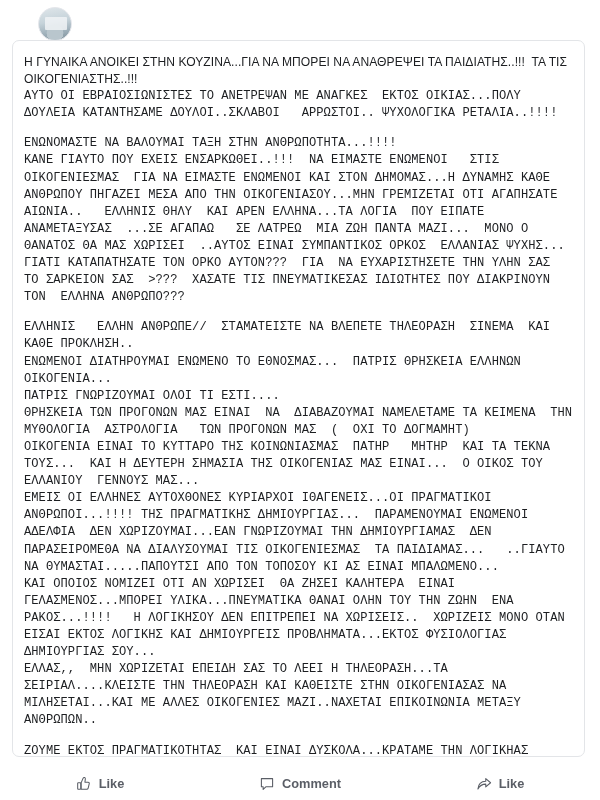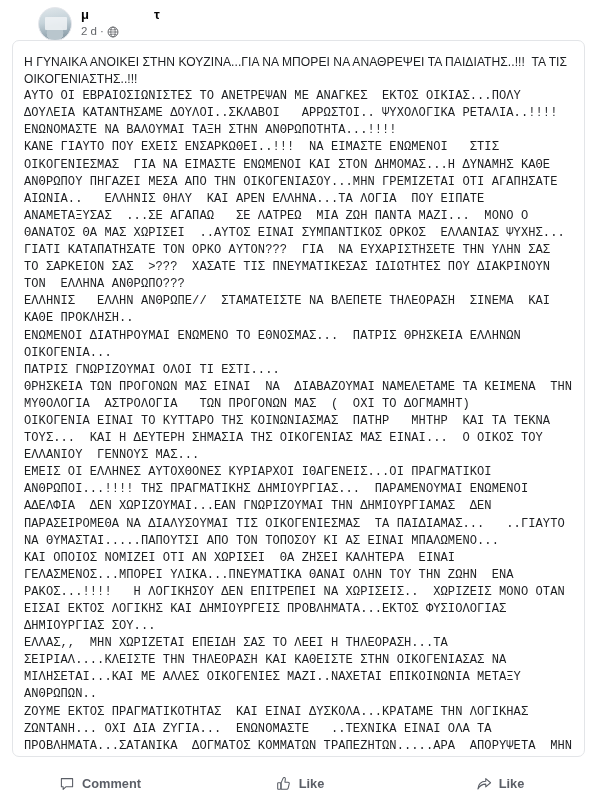--- a/index.html
+++ b/index.html
@@ -147,22 +147,6 @@
 
 <div class="post-header">
   <div class="avatar"></div>
-  <div class="author-block">
-    <div class="author-name">μ                 τ</div>
-    <div class="meta-row">
-      <span>2 d</span>
-      <span class="meta-sep">·</span>
-      <span class="globe-icon">
-        <svg viewBox="0 0 16 16" width="12" height="12" aria-hidden="true">
-          <circle cx="8" cy="8" r="6.6" fill="none" stroke="#65676b" stroke-width="1.3"></circle>
-          <ellipse cx="8" cy="8" rx="2.9" ry="6.6" fill="none" stroke="#65676b" stroke-width="1.1"></ellipse>
-          <line x1="1.5" y1="8" x2="14.5" y2="8" stroke="#65676b" stroke-width="1.1"></line>
-          <path d="M3.1 4.3 Q8 6.2 12.9 4.3" fill="none" stroke="#65676b" stroke-width="1"></path>
-          <path d="M3.1 11.7 Q8 9.8 12.9 11.7" fill="none" stroke="#65676b" stroke-width="1"></path>
-        </svg>
-      </span>
-    </div>
-  </div>
 </div>
 
 <div class="post-body">

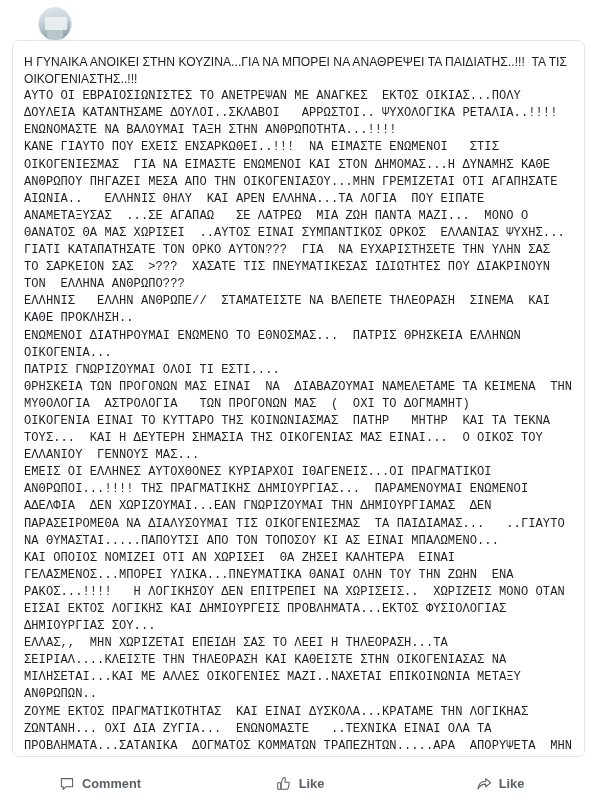--- a/index.html
+++ b/index.html
@@ -105,7 +105,7 @@
   }
   .para { margin: 0; }
   .para + .para { margin-top: 0; font-family: Liberation Mono, monospace; }
-  .para.gap { }
+  .para.gap { margin-top: 13px; }
 
   
   .action-bar {

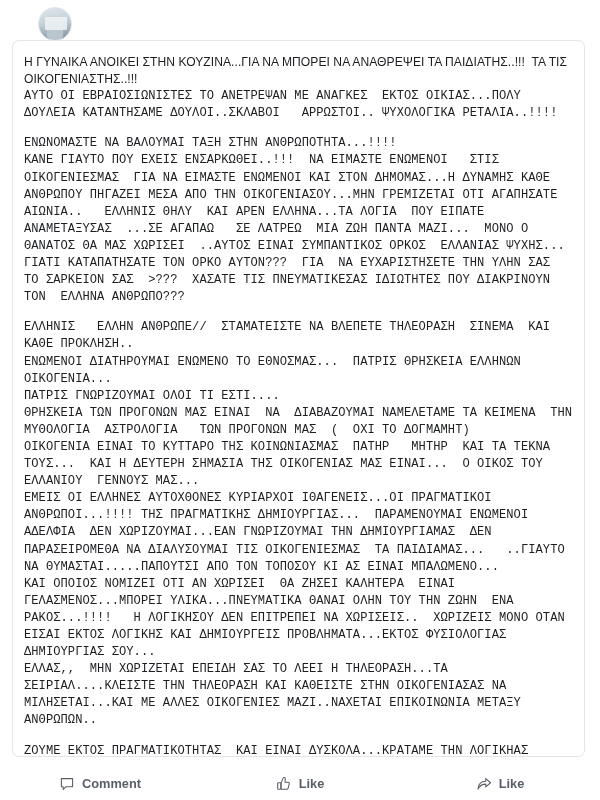--- a/index.html
+++ b/index.html
@@ -158,20 +158,20 @@
   <div class="action-btn">
     <span class="action-icon">
       <svg viewBox="0 0 20 20" width="16" height="16" aria-hidden="true">
-        <path d="M3 3.3 h14 v10.1 h-8.1 L5.2 16.8 v-3.4 H3 Z" fill="none" stroke="#5a5e66" stroke-width="1.35" stroke-linejoin="round"></path>
+        <path d="M6.4 8.6 L8.9 2.7 a1.5 1.5 0 0 1 2.8 .9 l-.55 4.1 h4.0 a1.45 1.45 0 0 1 1.42 1.8 l-1.35 5.6 a1.9 1.9 0 0 1 -1.85 1.45 H6.4 Z" fill="none" stroke="#5a5e66" stroke-width="1.3" stroke-linejoin="round"></path>
+        <rect x="2.1" y="8.4" width="3.9" height="8.1" rx="0.8" fill="none" stroke="#5a5e66" stroke-width="1.3"></rect>
       </svg>
     </span>
-    <span class="action-label">Comment</span>
+    <span class="action-label">Like</span>
   </div>
 
   <div class="action-btn">
     <span class="action-icon">
       <svg viewBox="0 0 20 20" width="16" height="16" aria-hidden="true">
-        <path d="M6.4 8.6 L8.9 2.7 a1.5 1.5 0 0 1 2.8 .9 l-.55 4.1 h4.0 a1.45 1.45 0 0 1 1.42 1.8 l-1.35 5.6 a1.9 1.9 0 0 1 -1.85 1.45 H6.4 Z" fill="none" stroke="#5a5e66" stroke-width="1.3" stroke-linejoin="round"></path>
-        <rect x="2.1" y="8.4" width="3.9" height="8.1" rx="0.8" fill="none" stroke="#5a5e66" stroke-width="1.3"></rect>
+        <path d="M3 3.3 h14 v10.1 h-8.1 L5.2 16.8 v-3.4 H3 Z" fill="none" stroke="#5a5e66" stroke-width="1.35" stroke-linejoin="round"></path>
       </svg>
     </span>
-    <span class="action-label">Like</span>
+    <span class="action-label">Comment</span>
   </div>
 
   <div class="action-btn">

